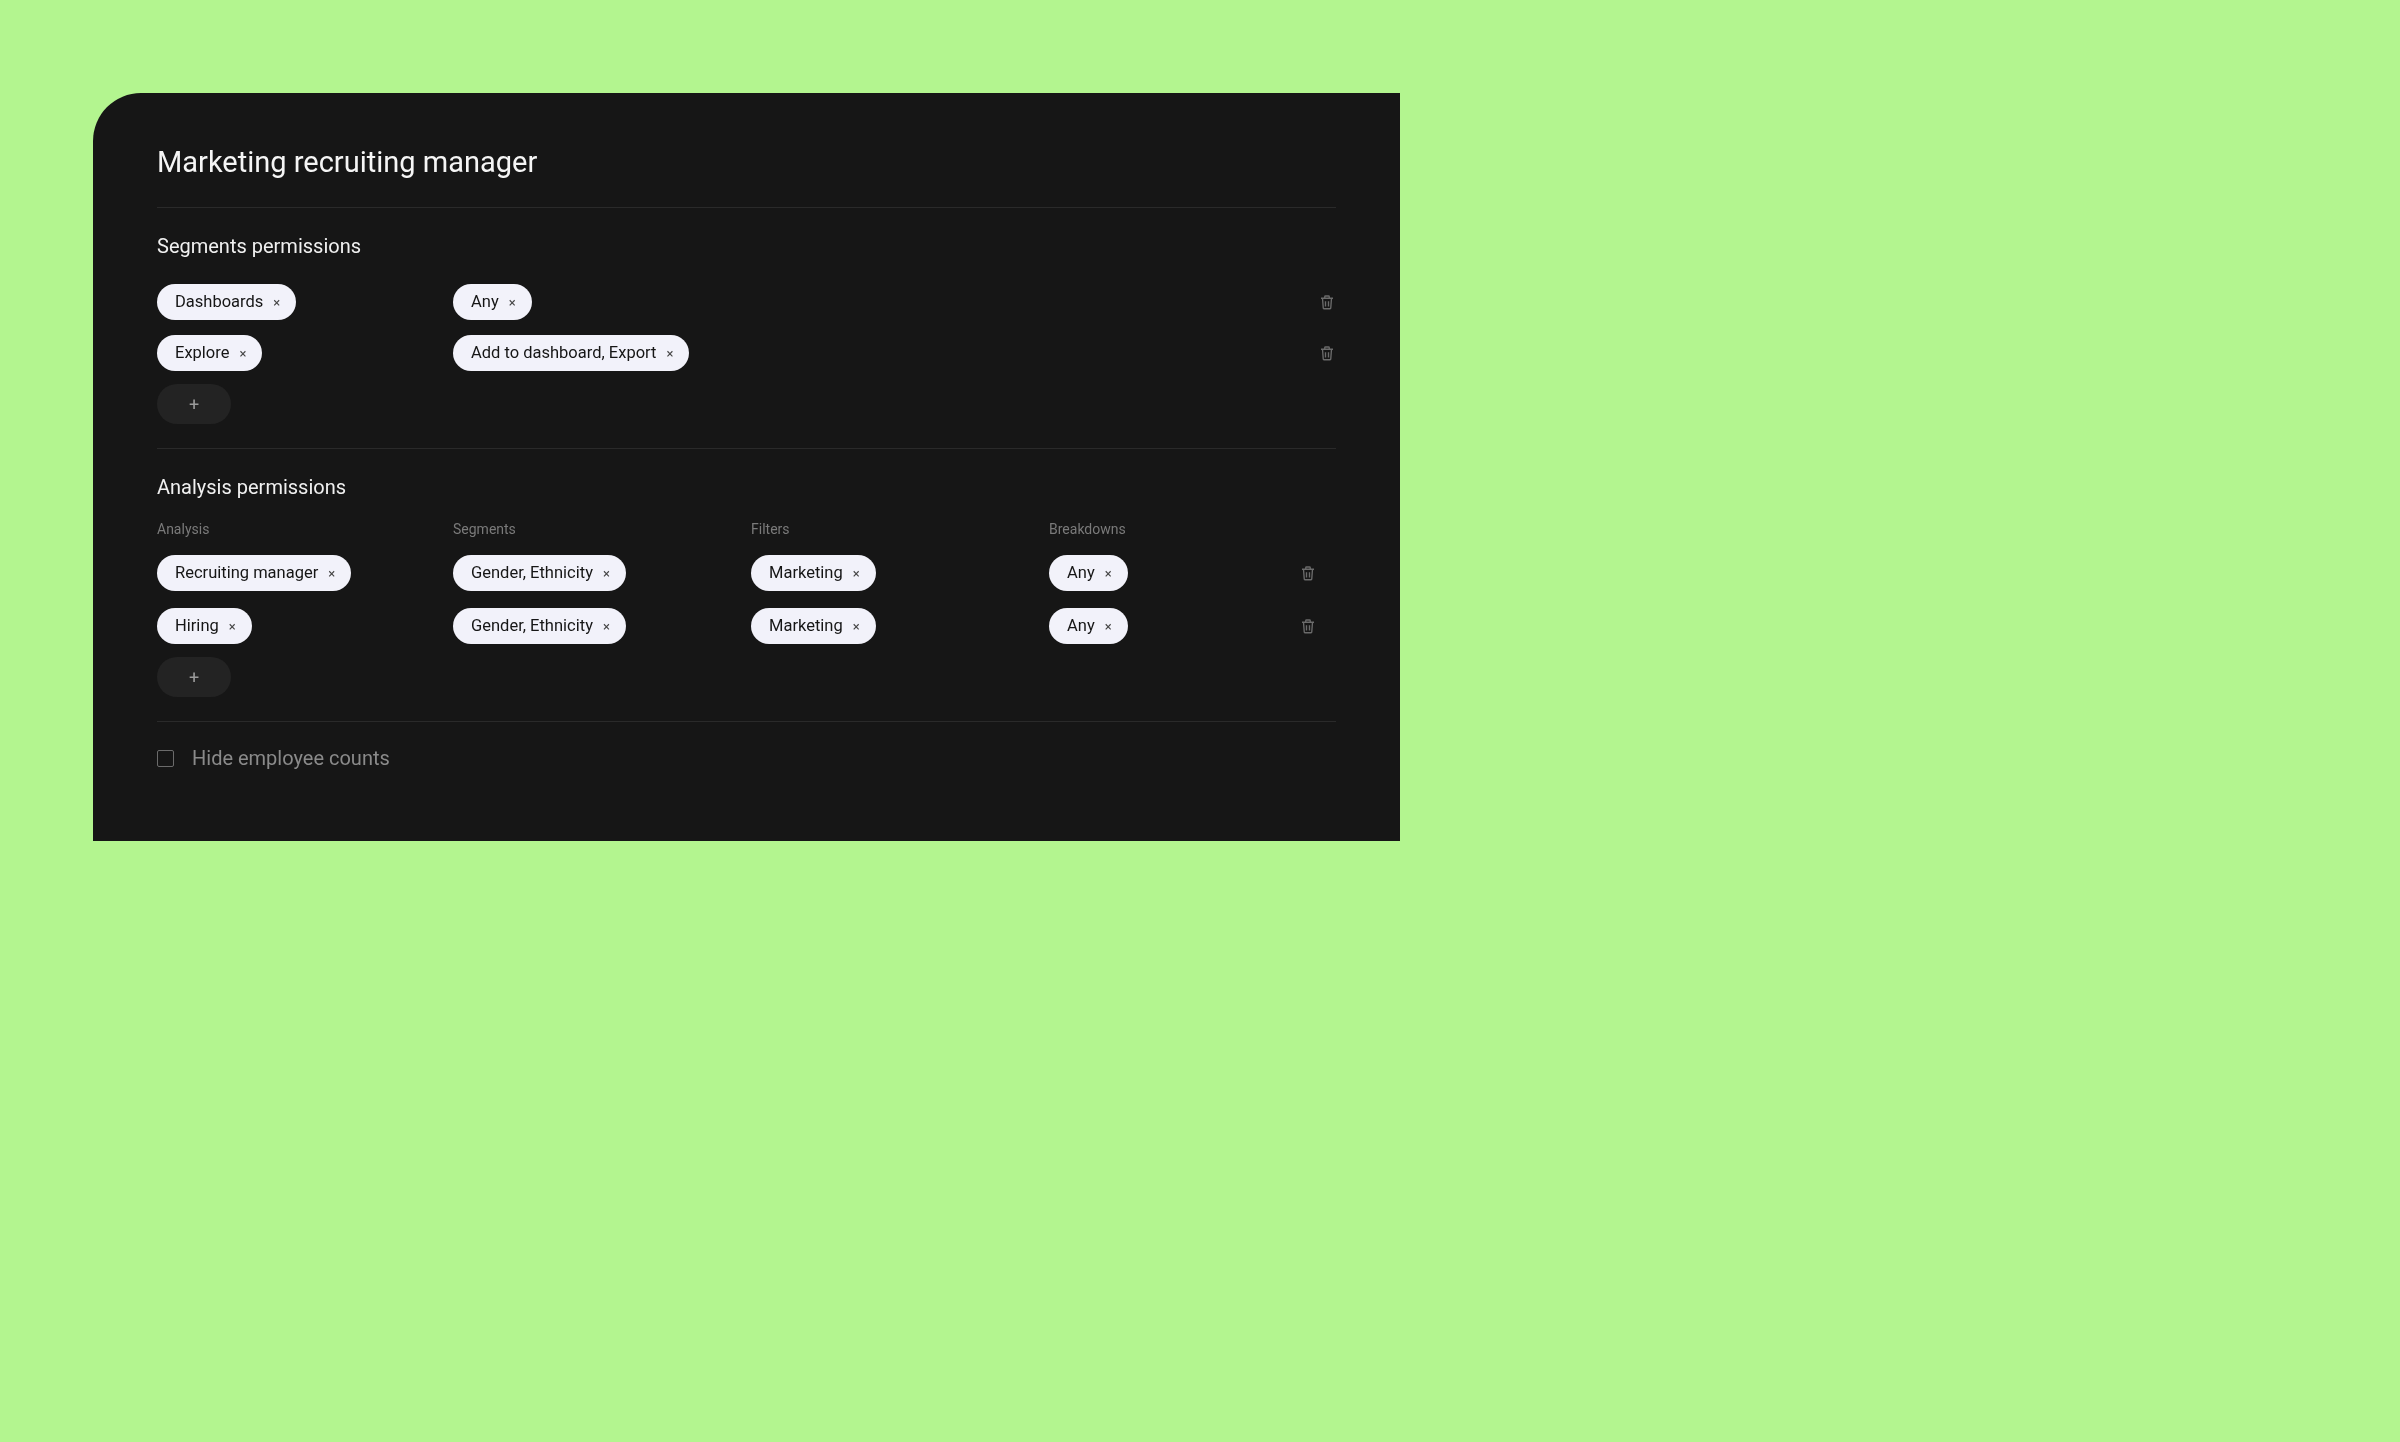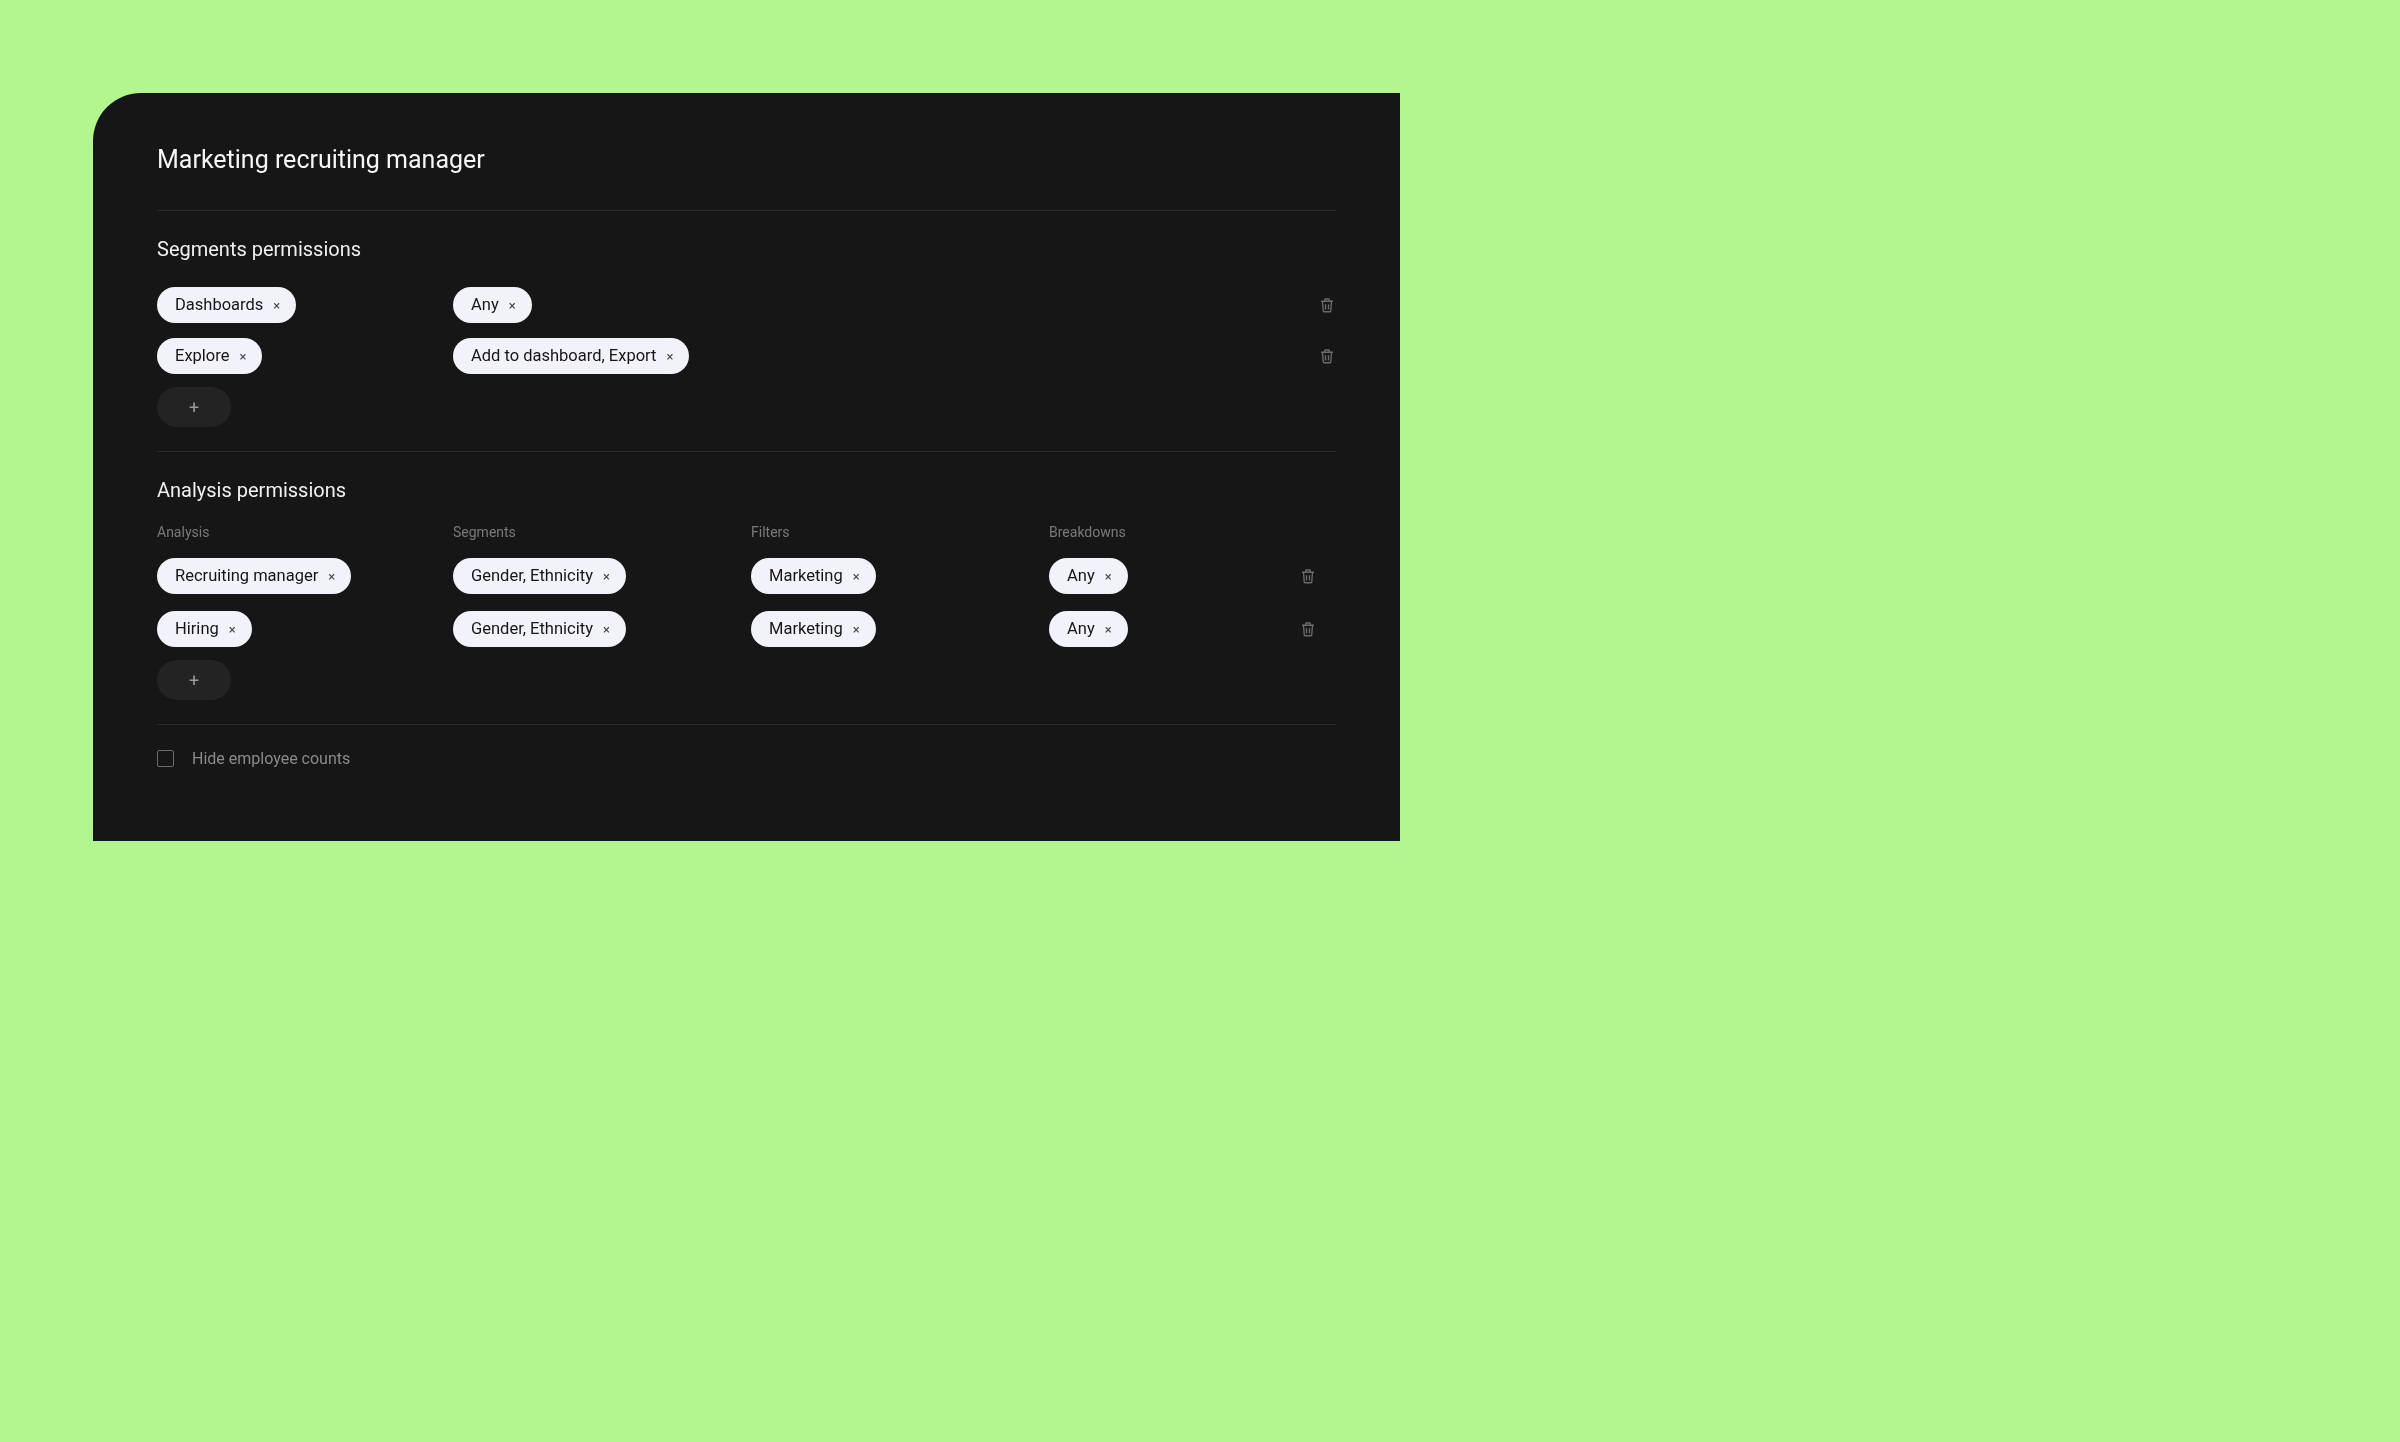--- a/index.html
+++ b/index.html
@@ -27,10 +27,10 @@
     color: #e8e8e8;
   }
   .page-title {
-    font-size: 25px;
+    font-size: 29px;
     font-weight: 400;
     color: #f5f5f5;
-    margin-bottom: 36px;
+    margin-bottom: 28px;
   }
   .divider {
     border: none;

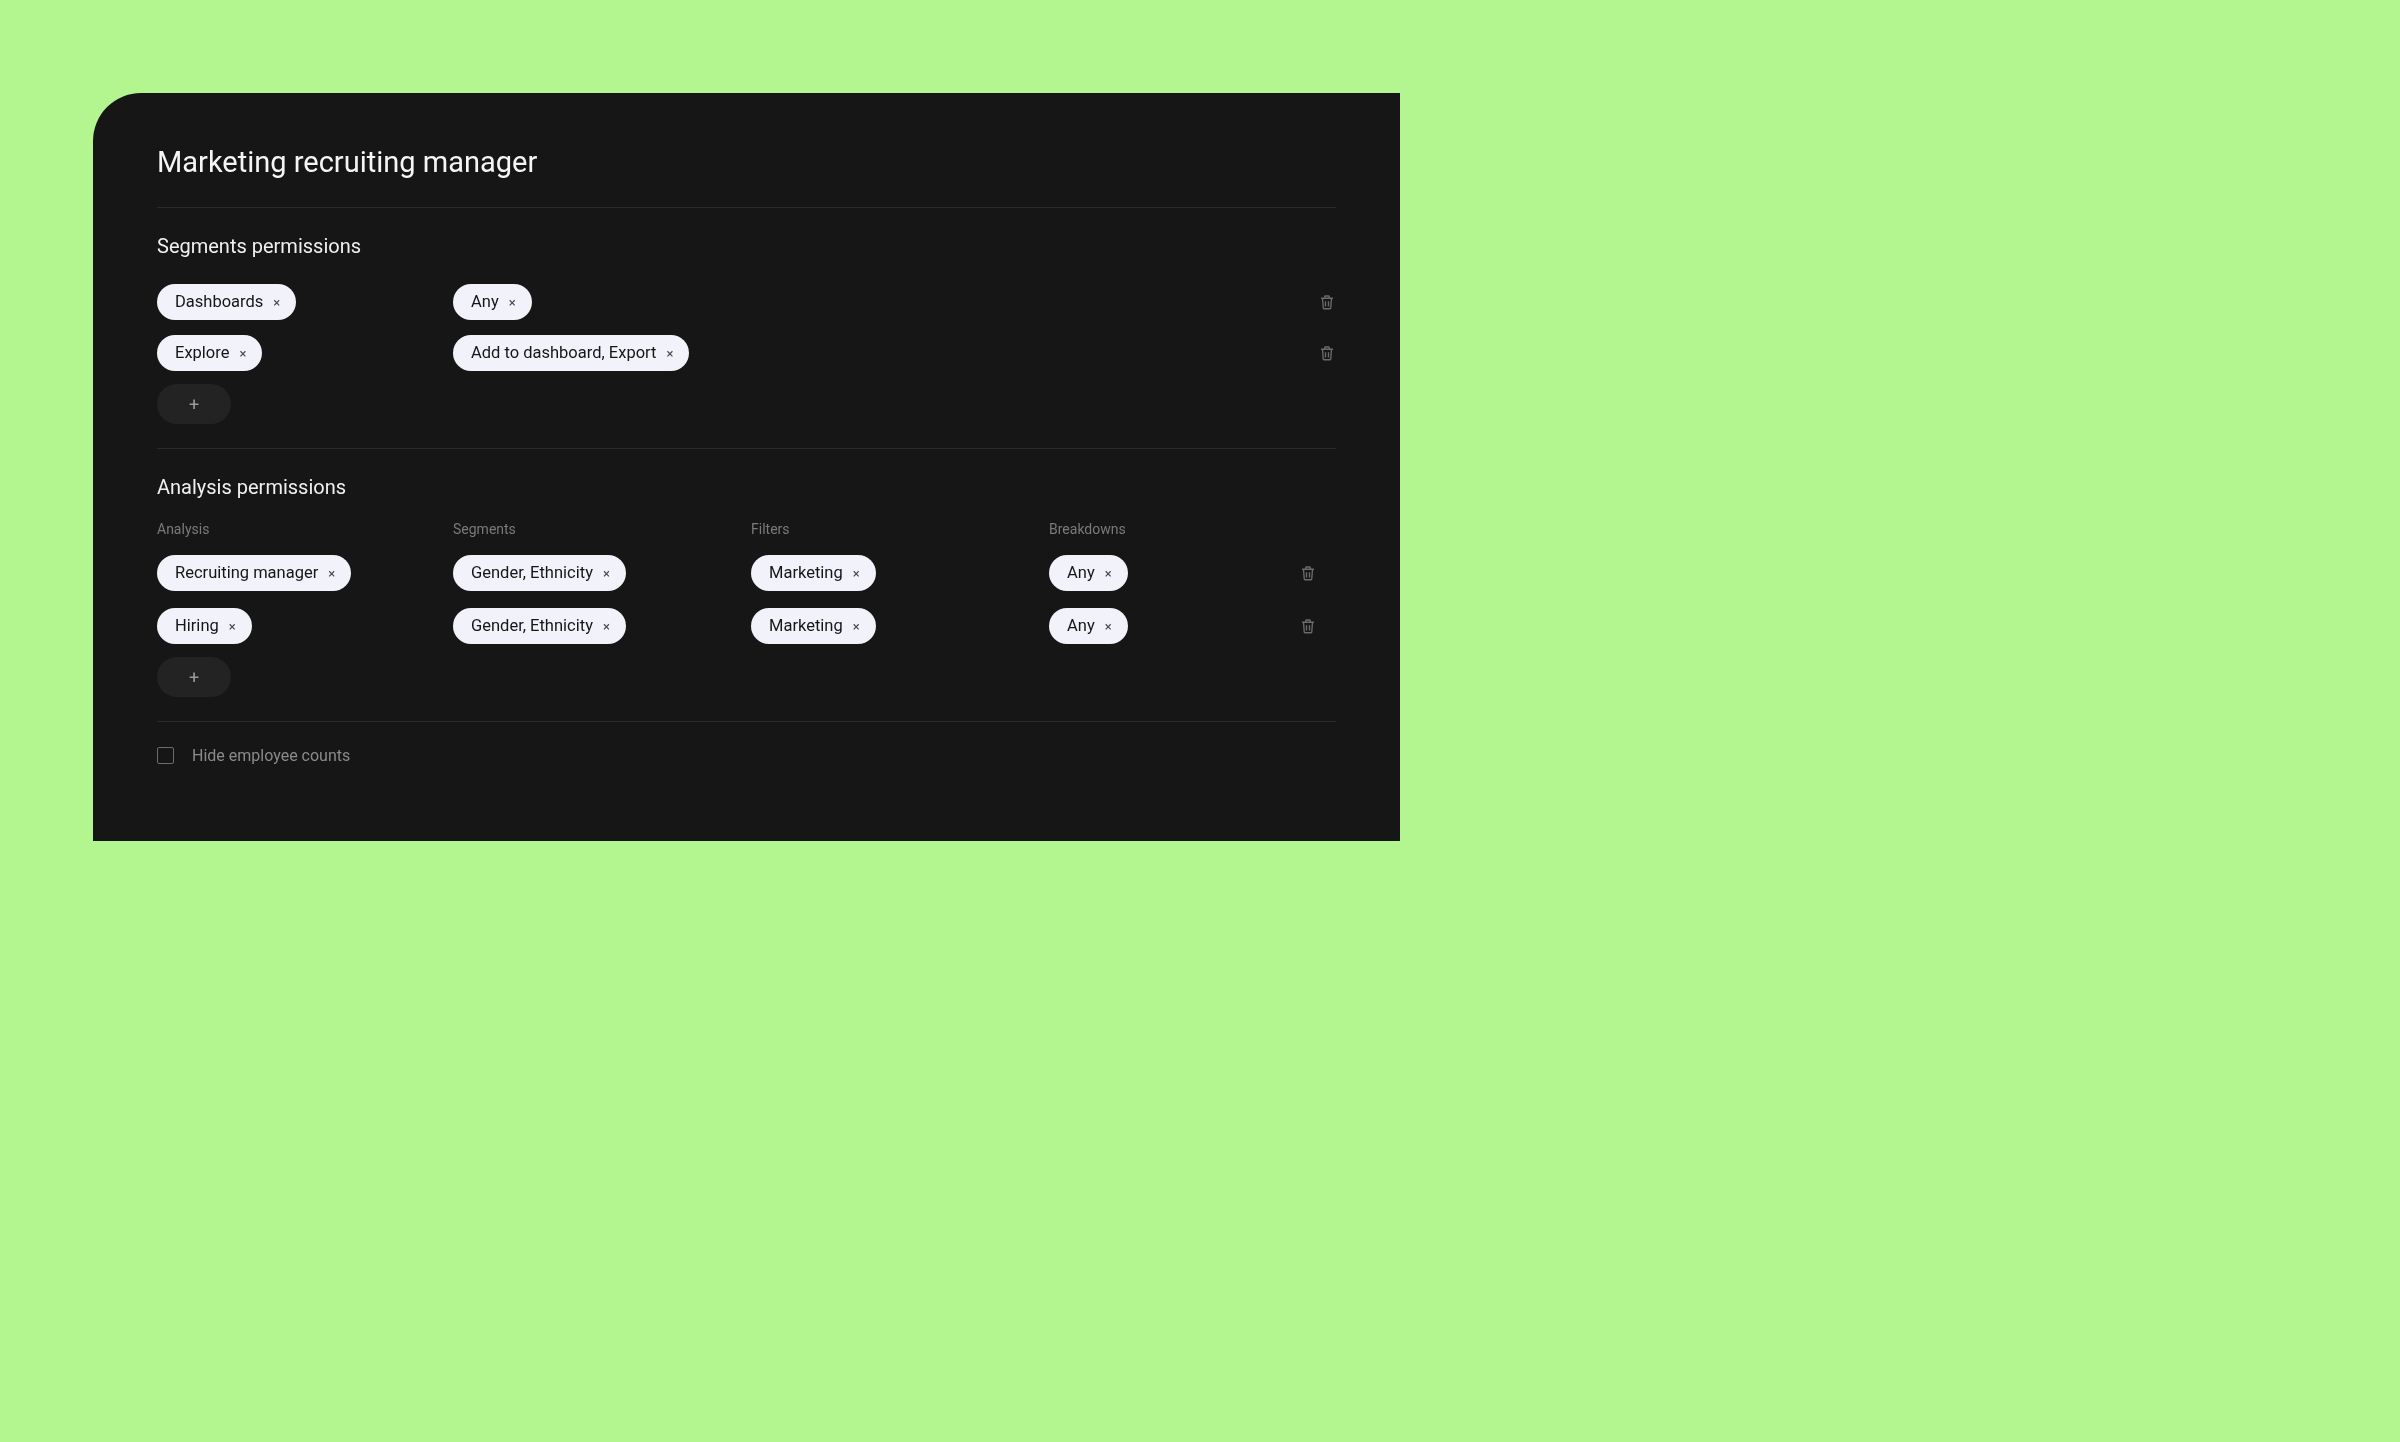--- a/index.html
+++ b/index.html
@@ -115,7 +115,7 @@
     flex-shrink: 0;
   }
   .checkbox-label {
-    font-size: 16px;
+    font-size: 20px;
     color: #8a8a8a;
   }
 </style>

